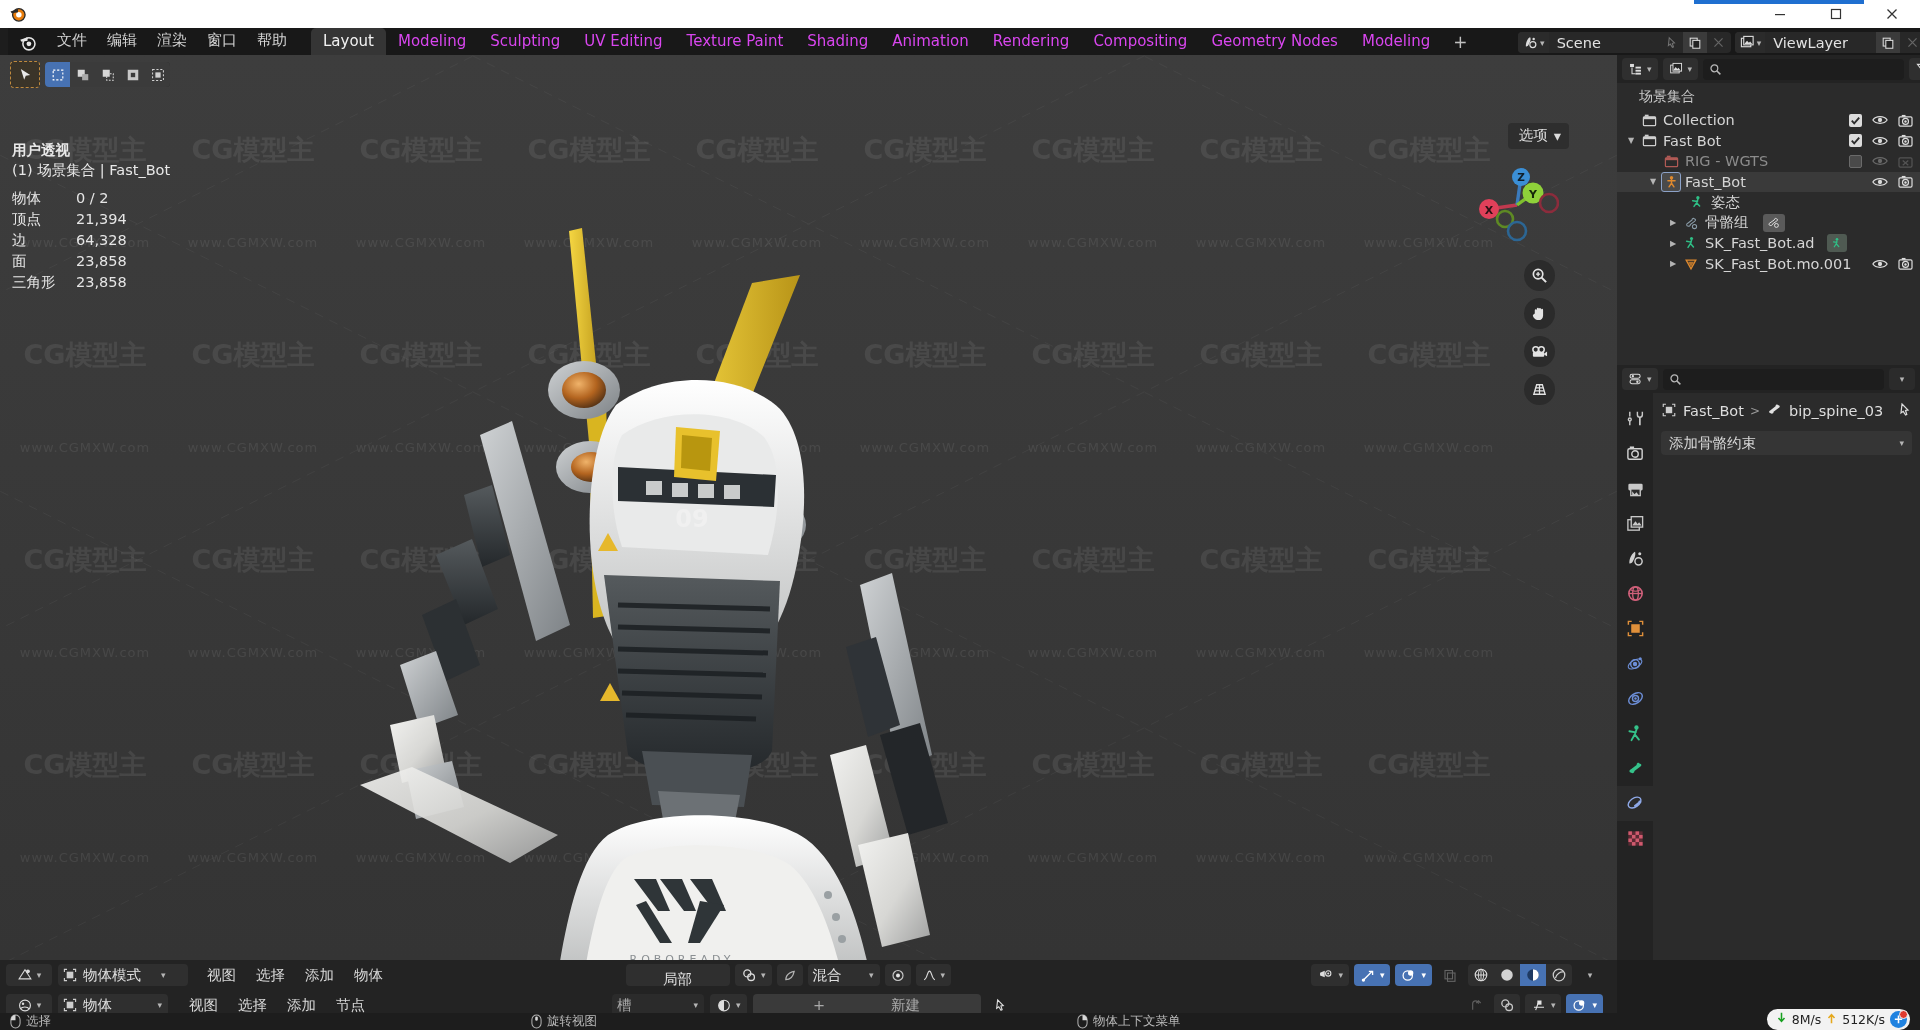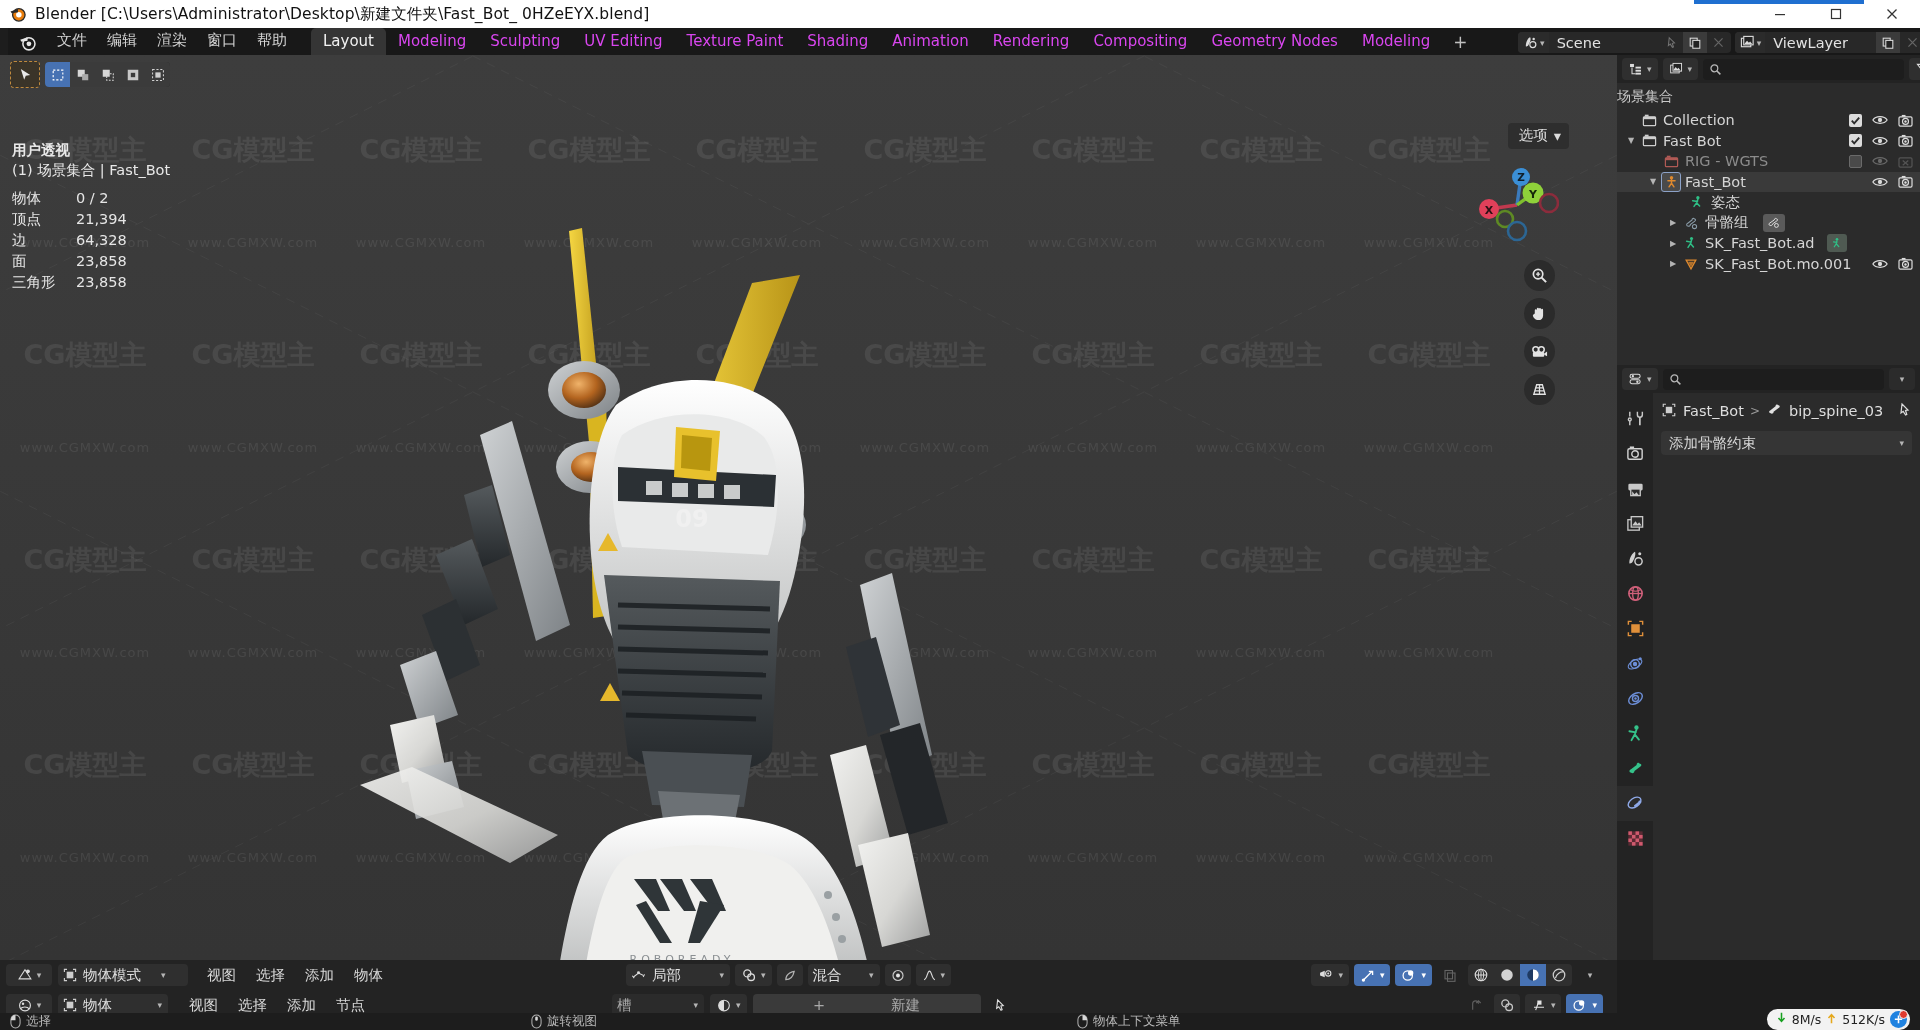--- a/index.html
+++ b/index.html
@@ -255,7 +255,6 @@
       <path d="M3 9 L12 6 L12 10 L4.5 11 Z" fill="#2a2a2a"></path>
       <circle cx="13" cy="13" r="7.5" fill="none" stroke="#2a2a2a" stroke-width="1.6"></circle>
     </svg>
-    <div class="title-text">Blender [C:\Users\Administrator\Desktop\新建文件夹\Fast_Bot_ 0HZeEYX.blend]</div>
     <div class="titlebar-accent"></div>
     <div class="win-btns">
       <div class="win-btn">

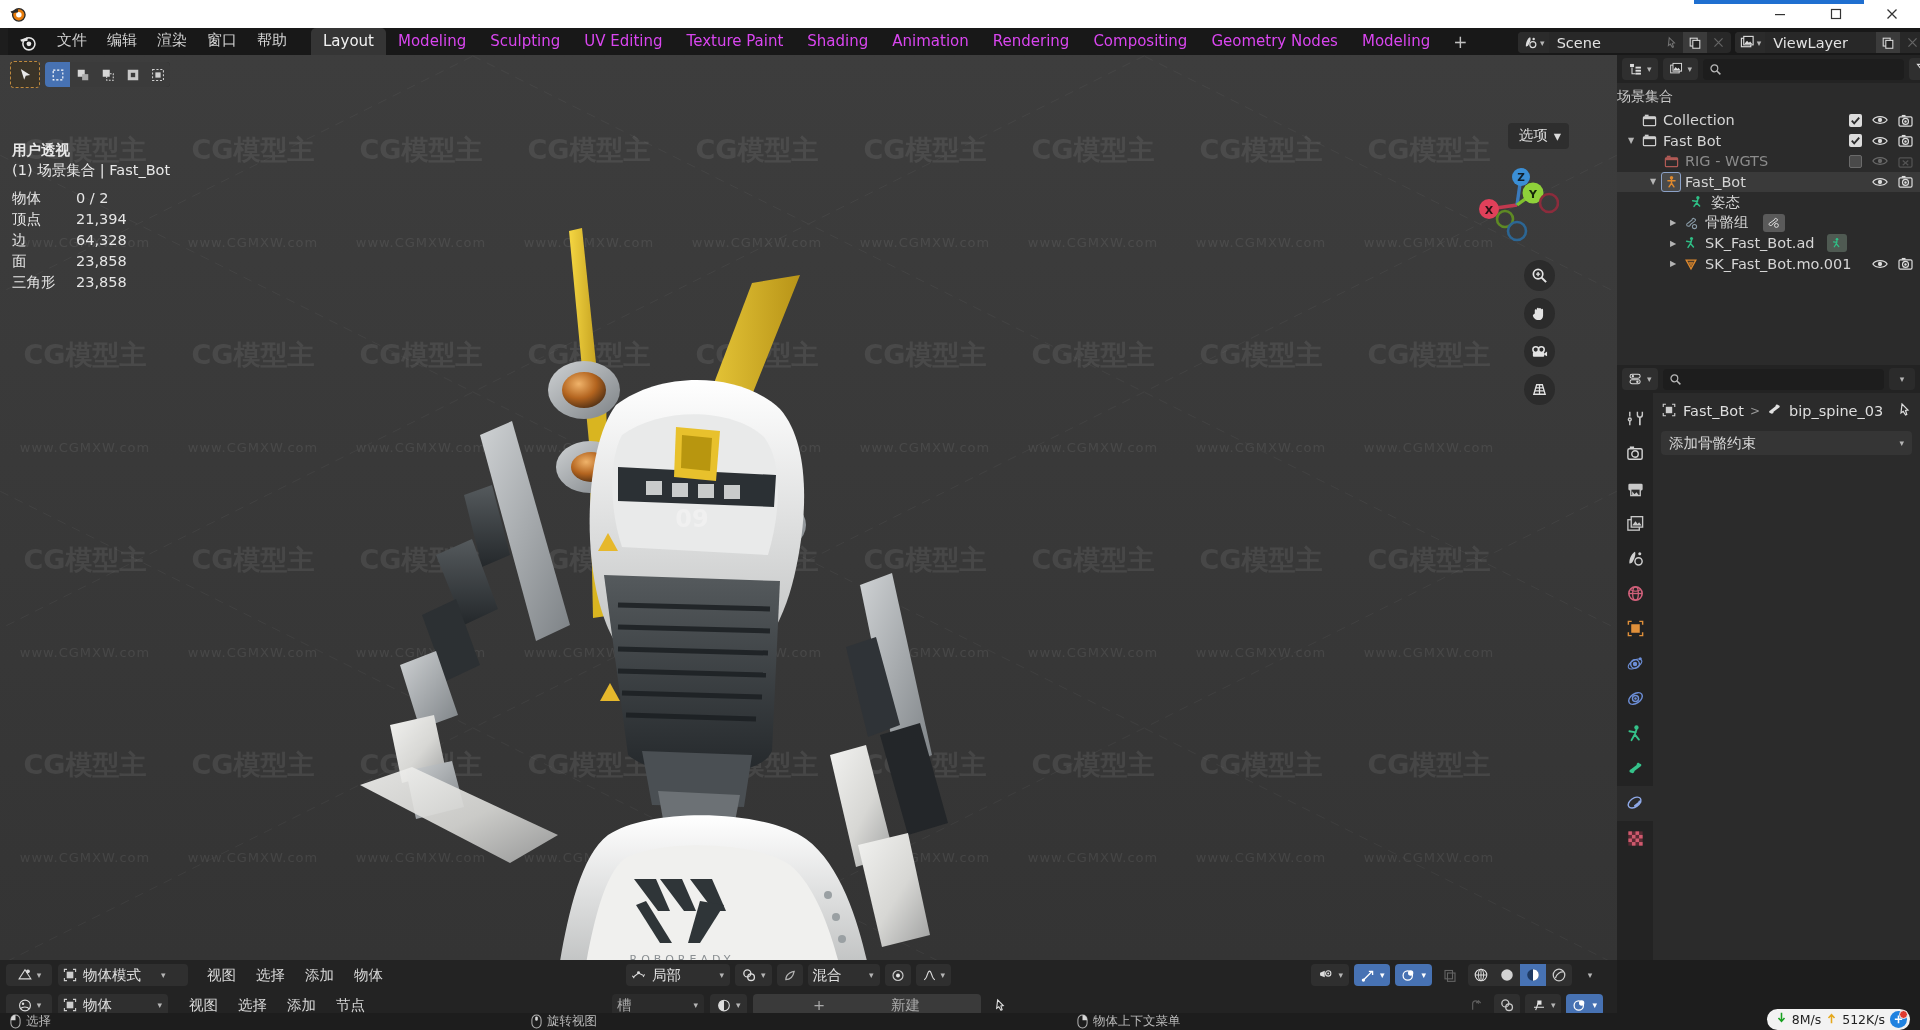--- a/index.html
+++ b/index.html
@@ -177,7 +177,7 @@
     flex:1; background:transparent; border:0; outline:0; color:#d8d8d8;
     font-size:13.5px; font-family:inherit;
   }
-  .out-title{ padding:5px 0 3px 0; font-size:14px; color:#c8c8c8;}
+  .out-title{ padding:5px 0 3px 22px; font-size:14px; color:#c8c8c8;}
   .out-rows{ padding-top:1px; }
   .out-row{
     display:flex; align-items:center; height:20.5px; font-size:14.5px; color:#d5d5d5;

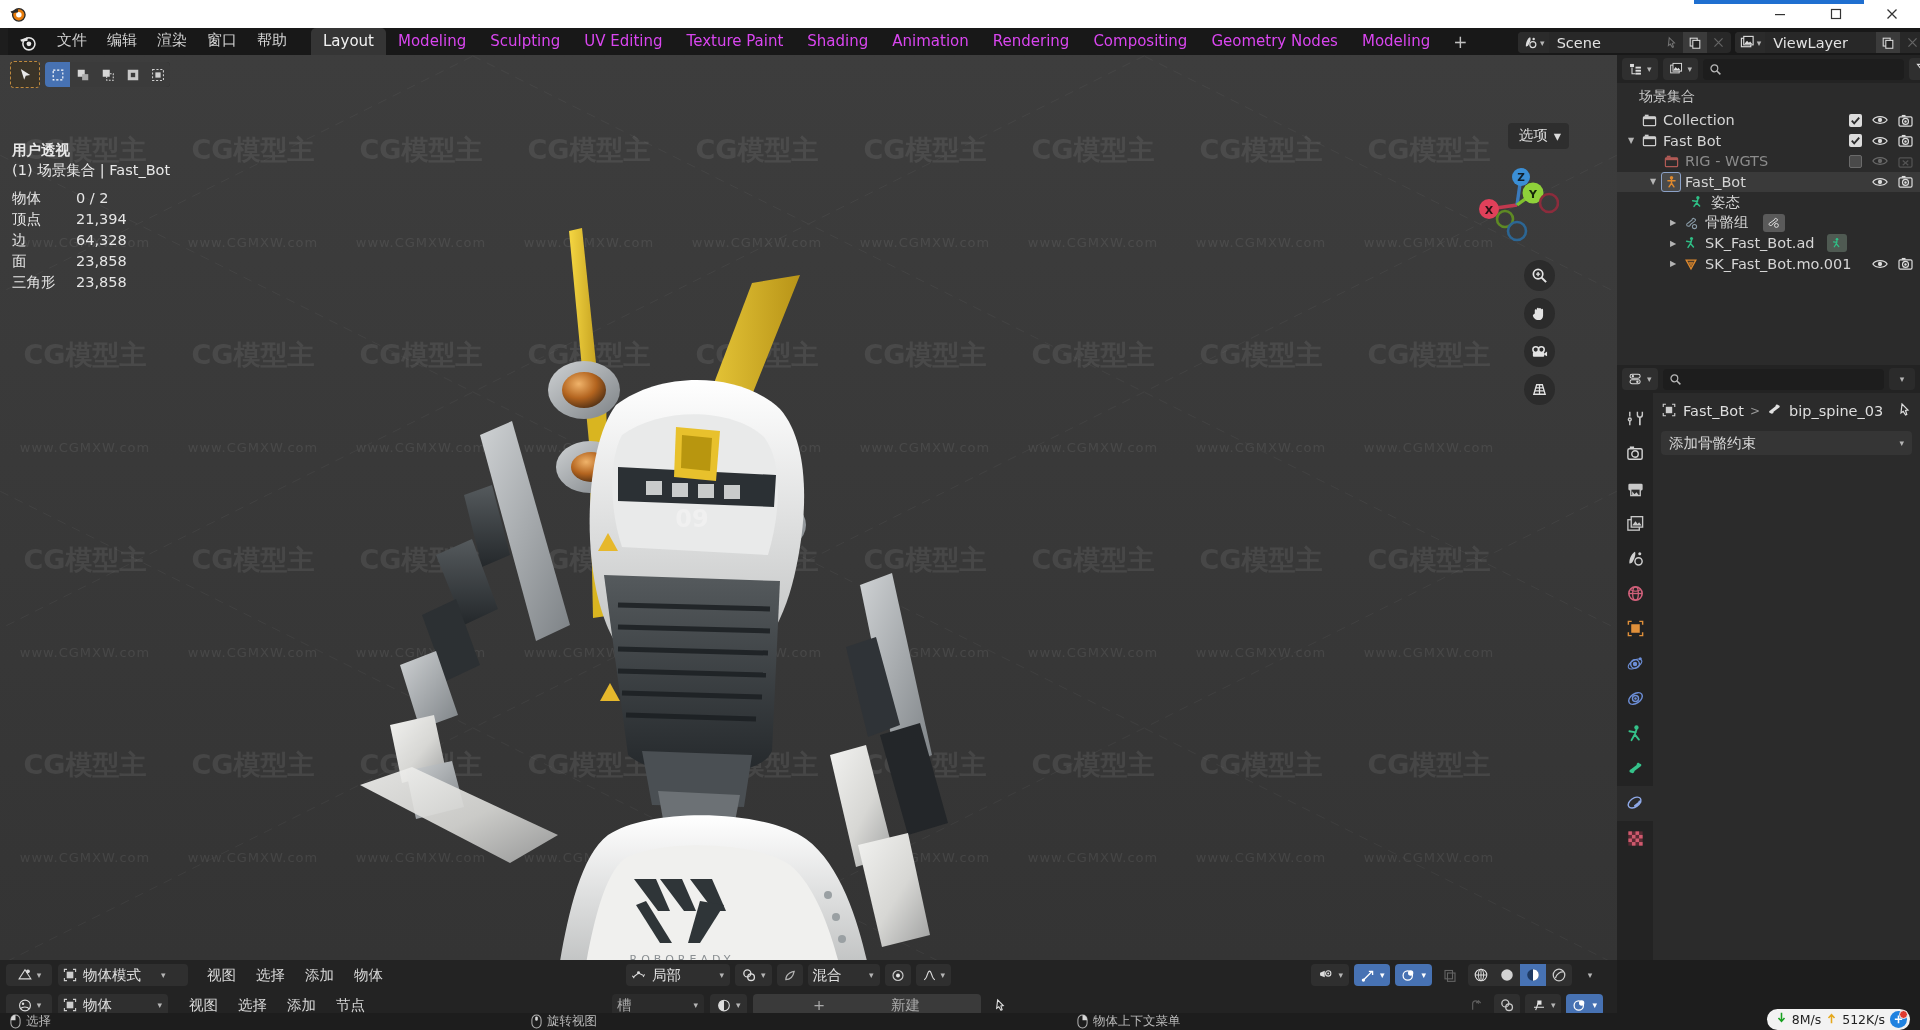--- a/index.html
+++ b/index.html
@@ -716,7 +716,7 @@
     </div>
 
     <div style="display:flex;align-items:center;gap:5px;margin-left:234px;">
-      <div class="hsel" style="min-width:104px;">
+      <div class="hsel" style="min-width:104px;flex-direction:column;">
         <svg width="15" height="14" viewBox="0 0 18 18">
             <path d="M2.5 11.5 L9 6.5 L15.5 9.5" fill="none" stroke="#dcdcdc" stroke-width="1.4"></path>
             <circle cx="9" cy="6.2" r="1.9" fill="#dcdcdc"></circle>

